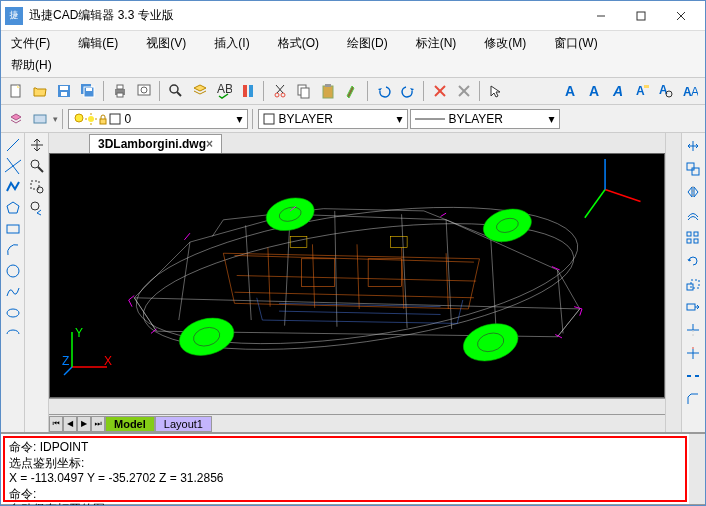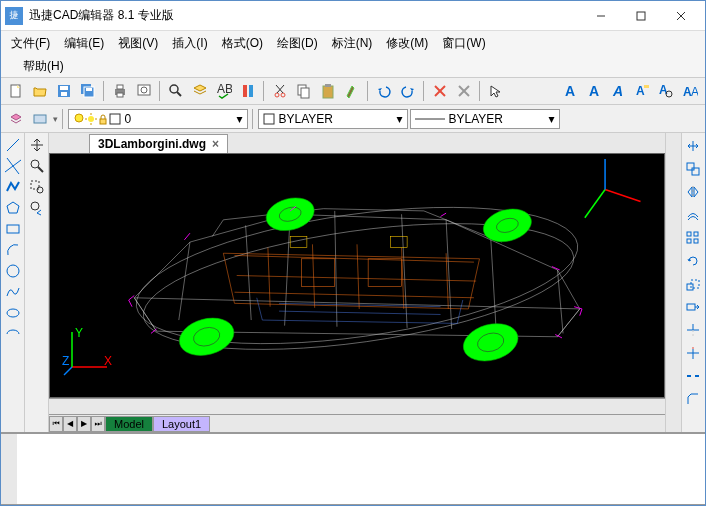--- a/index.html
+++ b/index.html
@@ -42,7 +42,7 @@
 
 <div class="titlebar">
   <div class="app-icon">捷</div>
-  <div class="title">迅捷CAD编辑器 8.1 专业版</div>
+  <div class="title">迅捷CAD编辑器 3.3 专业版</div>
   <div class="win-btn">
       <svg width="10" height="10">
         <line x1="1" y1="5" x2="9" y2="5" stroke="#333"></line>

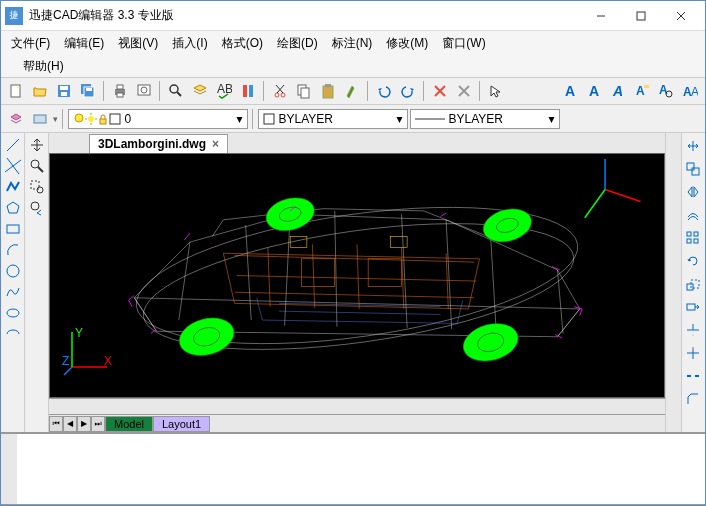--- a/index.html
+++ b/index.html
@@ -8,7 +8,7 @@
 .app-icon{width:18px;height:18px;background:#4a90d9;margin-right:6px;display:flex;align-items:center;justify-content:center;color:#fff;font-size:9px}
 .title{flex:1}
 .win-btn{width:40px;height:28px;display:flex;align-items:center;justify-content:center;cursor:pointer}
-.menubar{height:24px;background:#f5f5f5;display:flex;align-items:center;padding:2px 4px;gap:2px;flex-wrap:wrap}
+.menubar{height:24px;background:#f5f5f5;display:flex;align-items:center;padding:2px 4px;gap:16px;flex-wrap:wrap}
 .menu-item{padding:2px 6px;cursor:pointer}
 .menubar2{height:22px;background:#f5f5f5;display:flex;align-items:center;padding:0 16px}
 .toolbar{height:28px;background:#f0f0f0;border-top:1px solid #ccc;border-bottom:1px solid #ccc;display:flex;align-items:center;padding:0 4px;gap:2px}

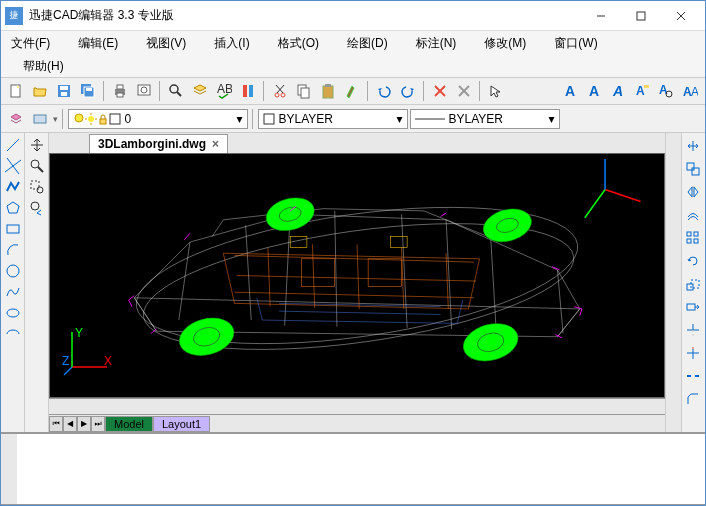--- a/index.html
+++ b/index.html
@@ -10,7 +10,7 @@
 .win-btn{width:40px;height:28px;display:flex;align-items:center;justify-content:center;cursor:pointer}
 .menubar{height:24px;background:#f5f5f5;display:flex;align-items:center;padding:2px 4px;gap:16px;flex-wrap:wrap}
 .menu-item{padding:2px 6px;cursor:pointer}
-.menubar2{height:22px;background:#f5f5f5;display:flex;align-items:center;padding:0 16px}
+.menubar2{height:22px;background:#f5f5f5;display:flex;align-items:flex-start;padding:0 4px}
 .toolbar{height:28px;background:#f0f0f0;border-top:1px solid #ccc;border-bottom:1px solid #ccc;display:flex;align-items:center;padding:0 4px;gap:2px}
 .tbtn{width:22px;height:22px;display:flex;align-items:center;justify-content:center;cursor:pointer;border:1px solid transparent}
 .sep{width:2px;height:20px;border-left:1px solid #aaa;margin:0 2px}

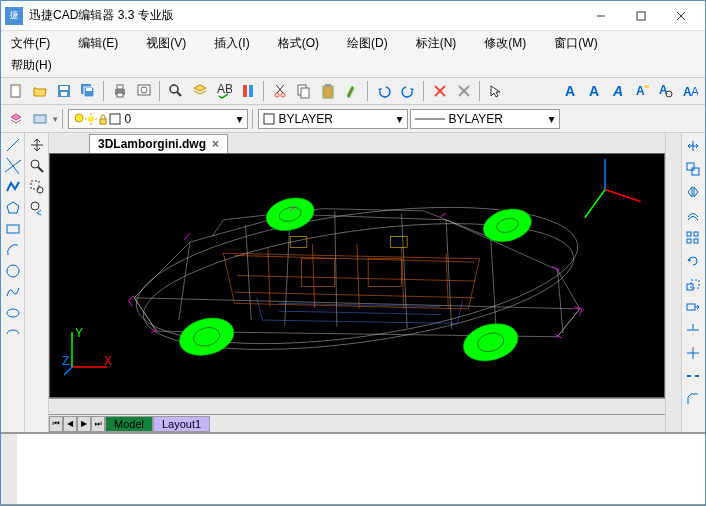--- a/index.html
+++ b/index.html
@@ -22,7 +22,7 @@
 .ltool .tbtn{width:20px;height:20px;margin:0 auto}
 .canvas-area{flex:1;display:flex;flex-direction:column;position:relative}
 .tab-bar{height:20px;background:#e8e8e8;display:flex;align-items:flex-end;padding-left:40px}
-.file-tab{background:#fff;border:1px solid #999;border-bottom:none;padding:2px 8px;font-weight:bold;font-size:11px;display:flex;align-items:center;gap:6px}
+.file-tab{background:#fff;border:1px solid #999;border-bottom:none;padding:2px 8px;font-weight:bold;font-size:11px;display:flex;align-items:center;}
 .canvas{flex:1;background:#000;position:relative;border:1px solid #666;overflow:hidden}
 .axes{position:absolute;left:12px;bottom:20px}
 .model-tabs{height:18px;background:#e8e8e8;display:flex;align-items:center;border-top:1px solid #999}

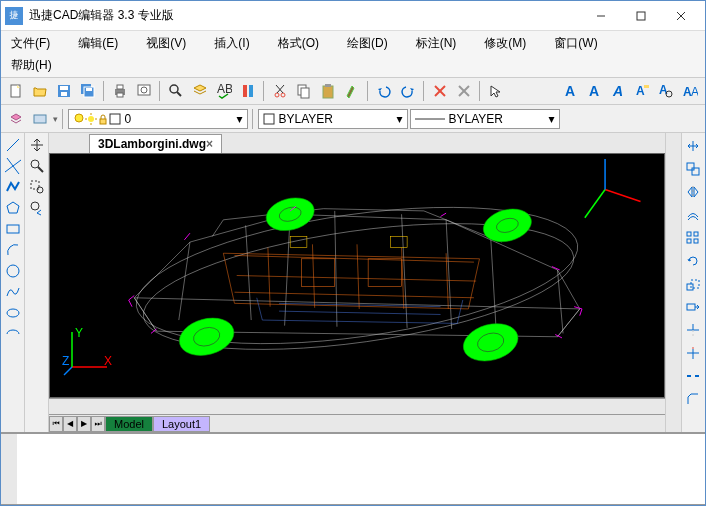--- a/index.html
+++ b/index.html
@@ -28,7 +28,7 @@
 .model-tabs{height:18px;background:#e8e8e8;display:flex;align-items:center;border-top:1px solid #999}
 .nav-btn{width:14px;height:16px;border:1px solid #999;background:#ddd;display:flex;align-items:center;justify-content:center;font-size:8px;cursor:pointer}
 .mtab{padding:1px 8px;border:1px solid #999;background:#c4b5fd;font-size:11px;cursor:pointer}
-.mtab.active{font-weight:normal;background:#15803d}
+.mtab.active{font-weight:bold;background:#84cc16}
 .rtool{width:24px;background:#f0f0f0;border-left:1px solid #ccc;display:flex;flex-direction:column;padding:2px 0;gap:1px}
 .scroll-v{width:16px;background:#e8e8e8;border-left:1px solid #ccc}
 .cmd-panel{height:72px;border-top:2px solid #999;background:#fff;display:flex}

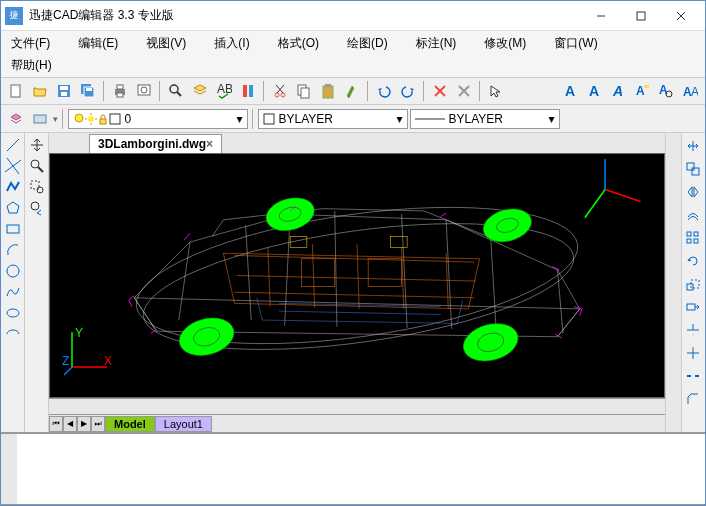--- a/index.html
+++ b/index.html
@@ -520,6 +520,13 @@
 </div>
 
 <div class="cmd-panel">
+  <div class="cmd-text">
+    <div>命令:   IDPOINT</div>
+    <div>选点鉴别坐标:</div>
+    <div> X = -113.0497  Y = -35.2702  Z = 31.2856</div>
+    <div>命令:</div>
+    <div>自动保存打开的图...</div>
+  </div>
   <div class="cmd-scroll"></div>
 </div>
 <div class="cmd-input">

